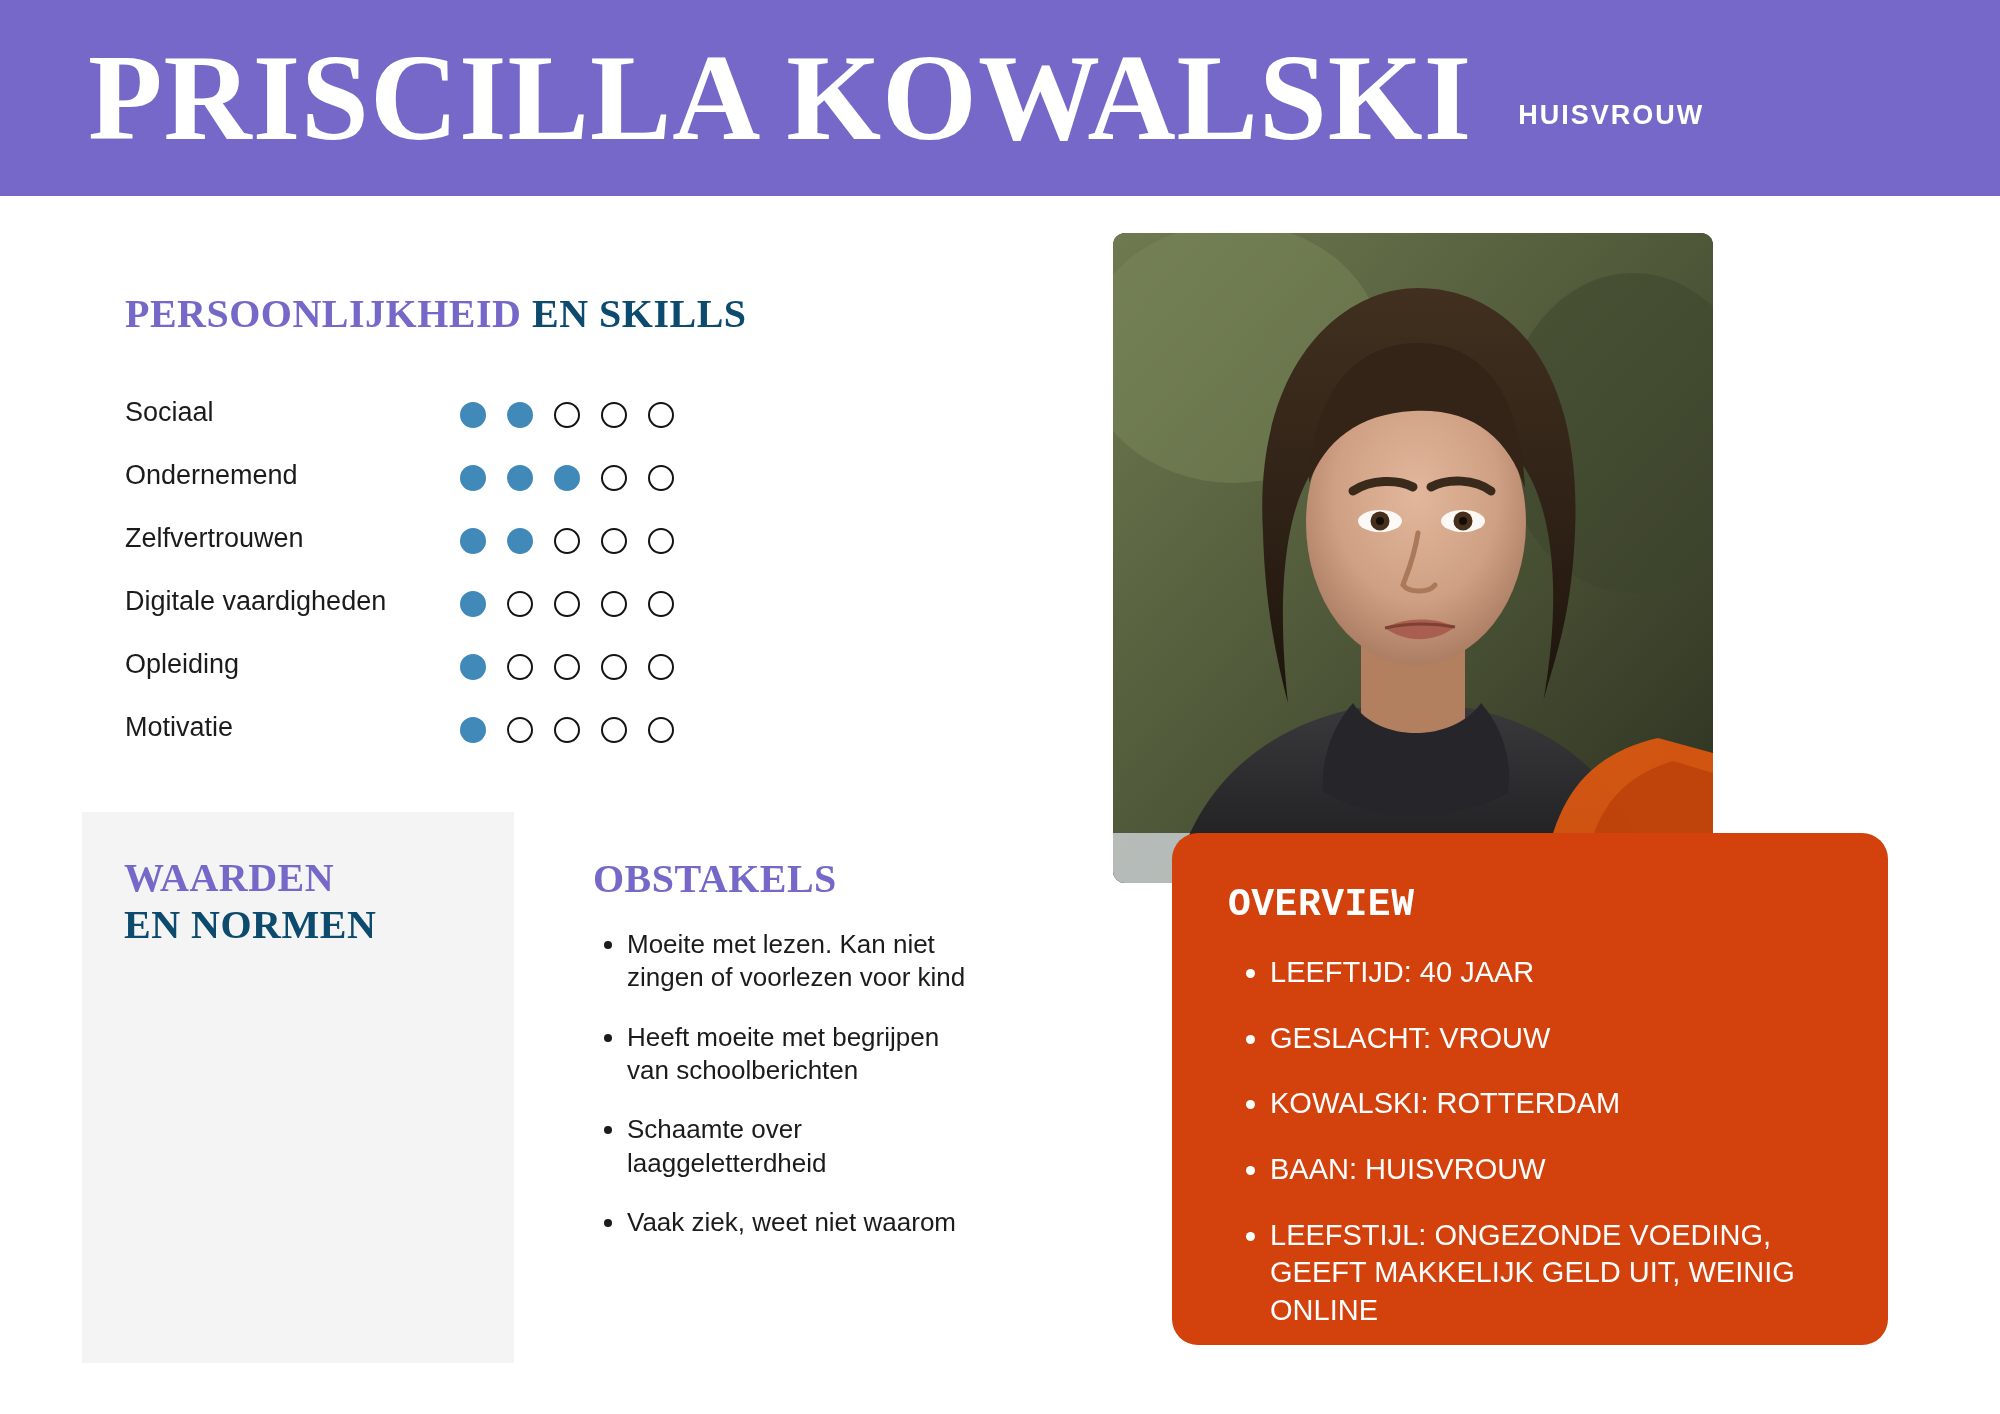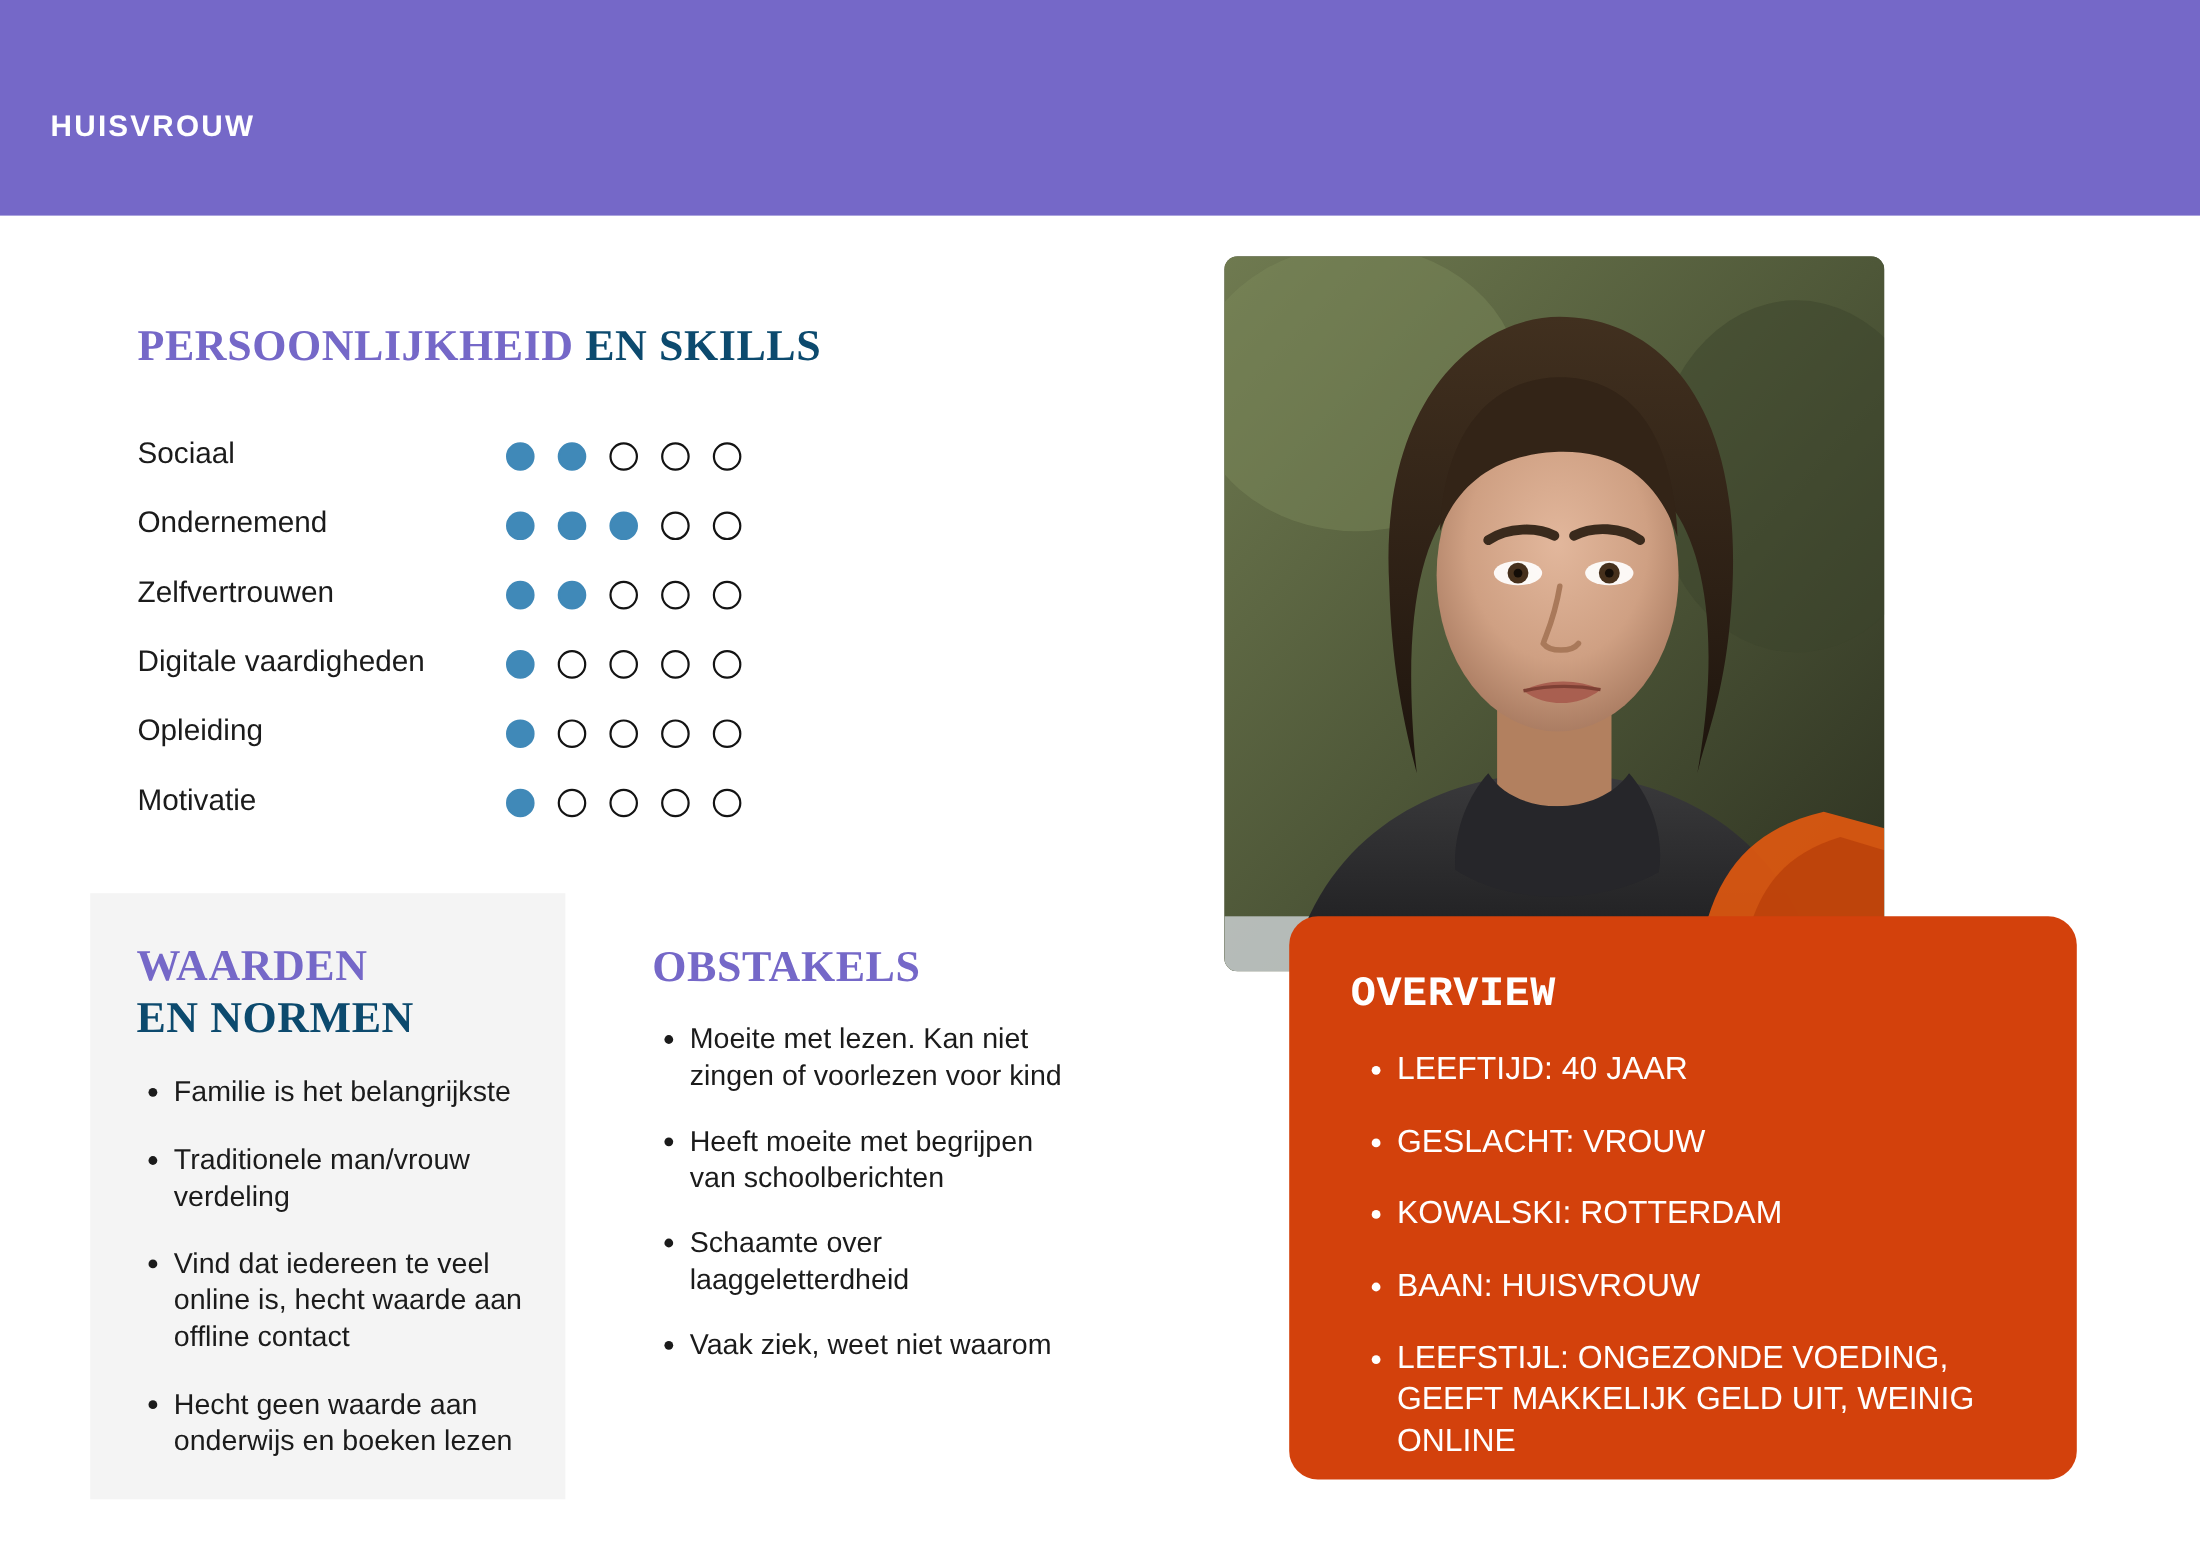--- a/index.html
+++ b/index.html
@@ -171,6 +171,7 @@
 <body>
 
 <div class="header">
+  <div class="header-title">PRISCILLA KOWALSKI</div>
   <div class="header-sub">HUISVROUW</div>
 </div>
 

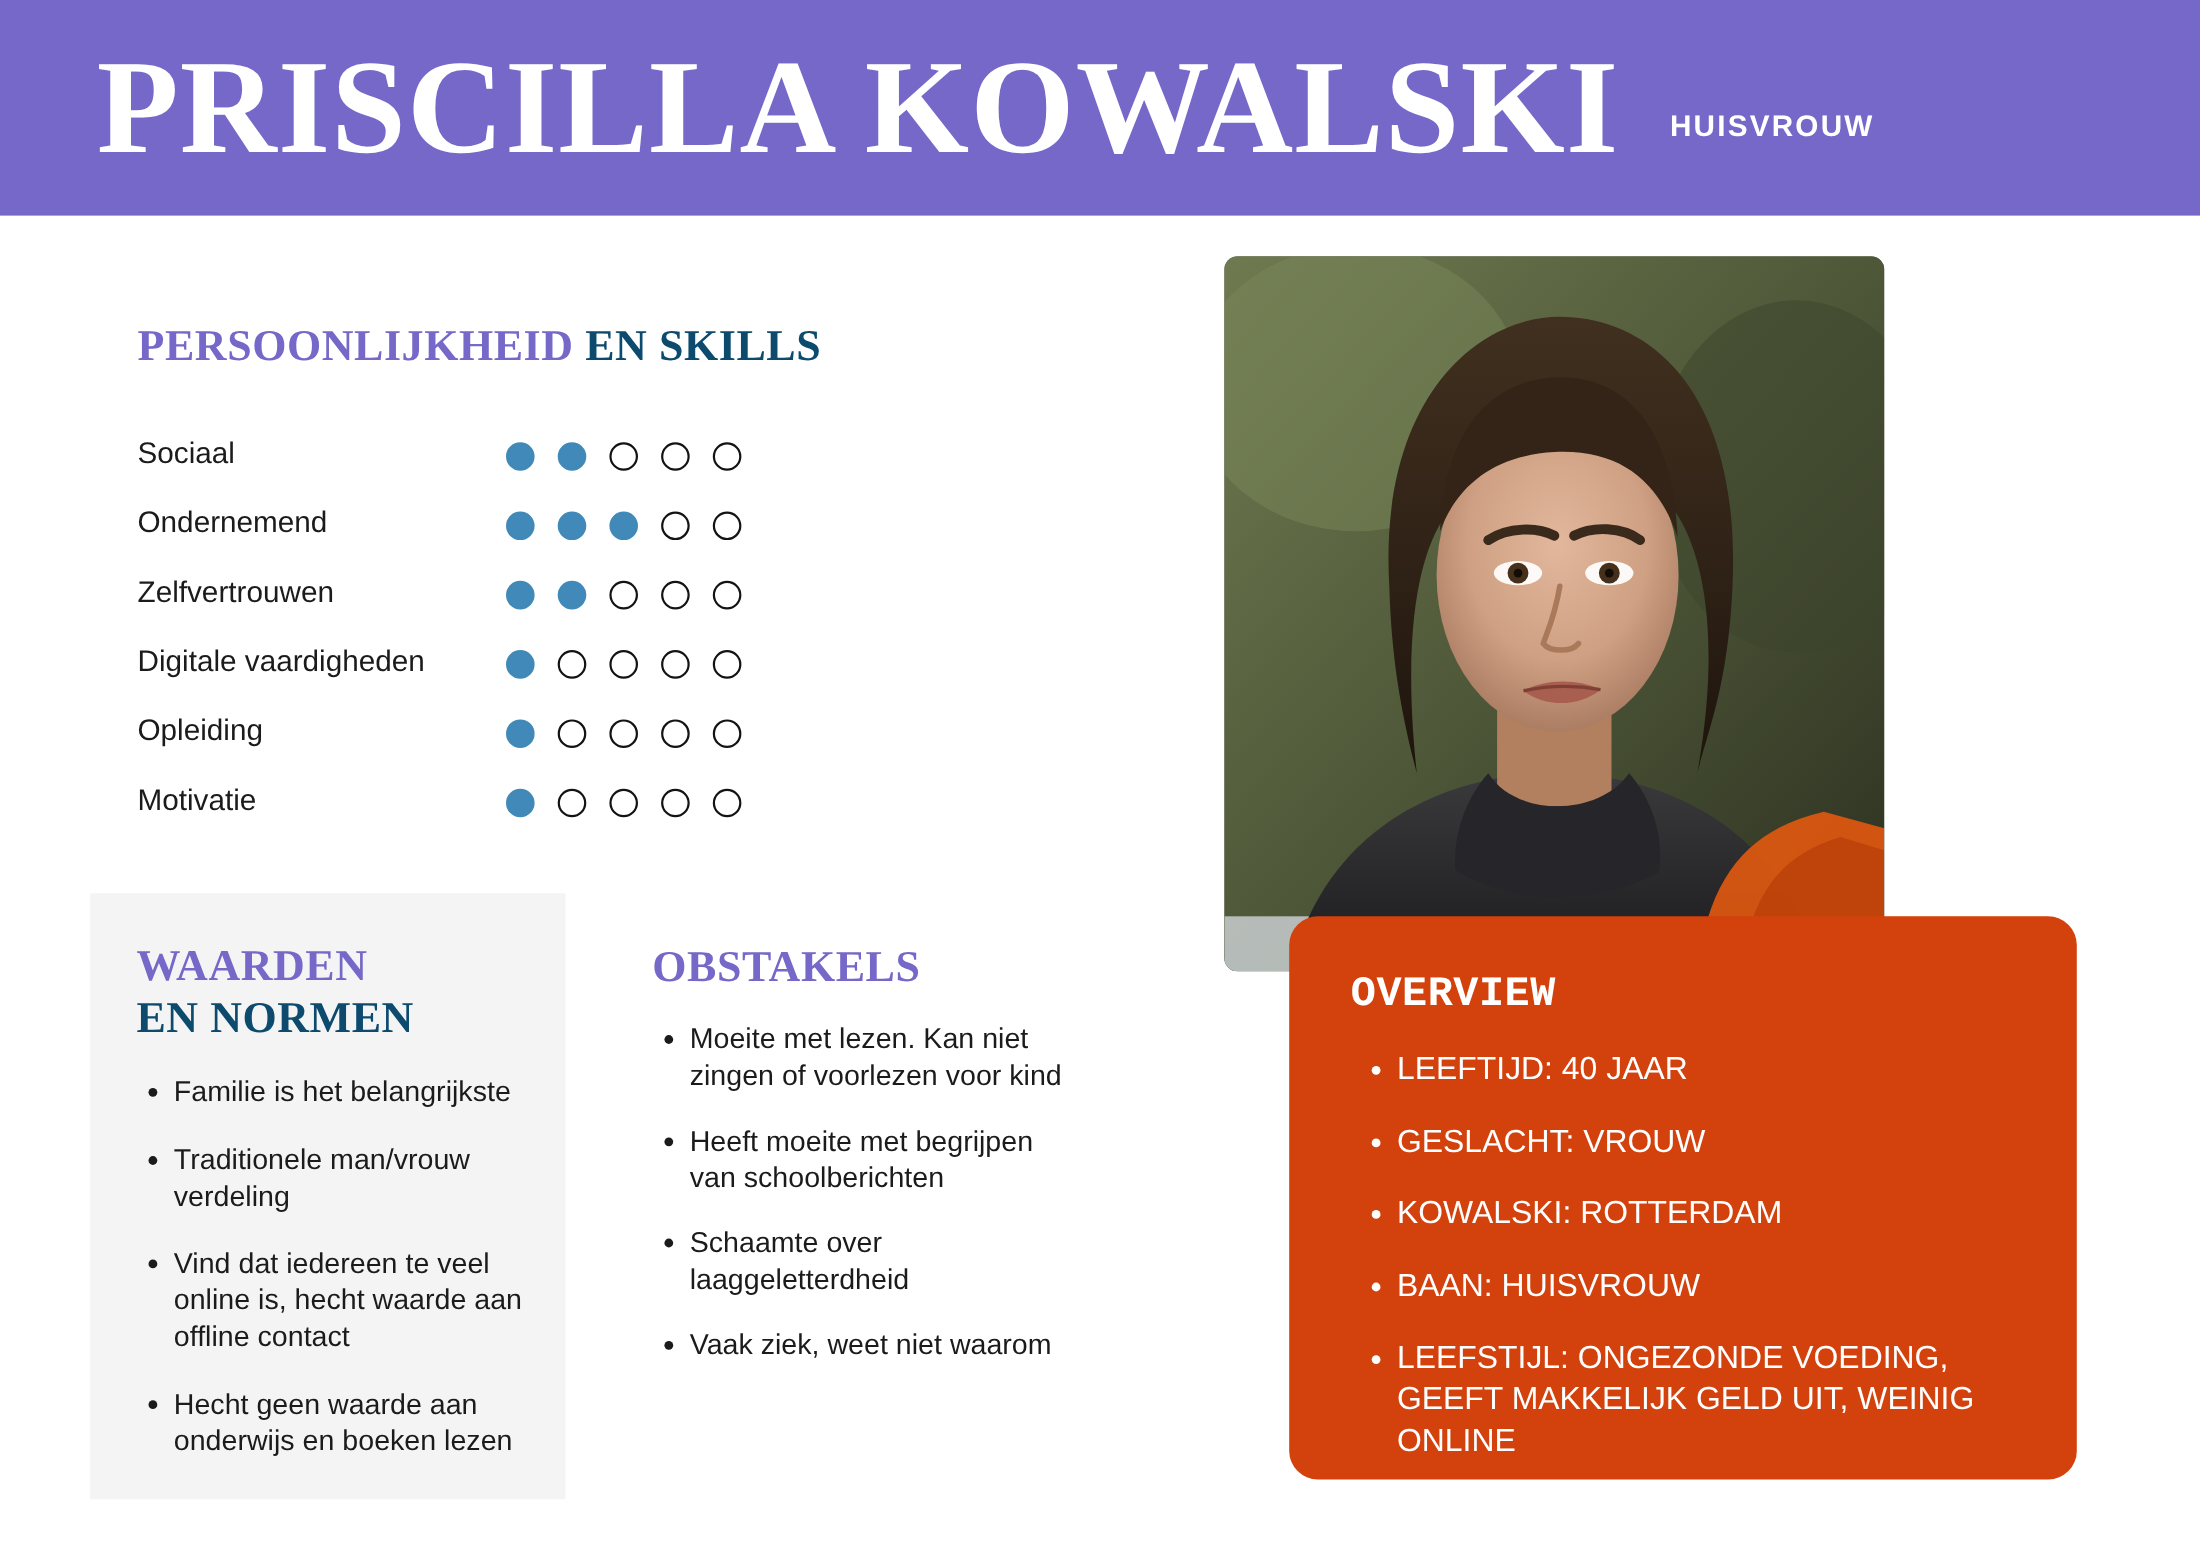--- a/index.html
+++ b/index.html
@@ -254,12 +254,6 @@
       <span class="pp">WAARDEN</span><br>
       <span class="oo">EN NORMEN</span>
     </div>
-    <ul class="bullets">
-      <li>Familie is het belangrijkste</li>
-      <li>Traditionele man/vrouw verdeling</li>
-      <li>Vind dat iedereen te veel online is, hecht waarde aan offline contact</li>
-      <li>Hecht geen waarde aan onderwijs en boeken lezen</li>
-    </ul>
   </div>
 </div>
 

